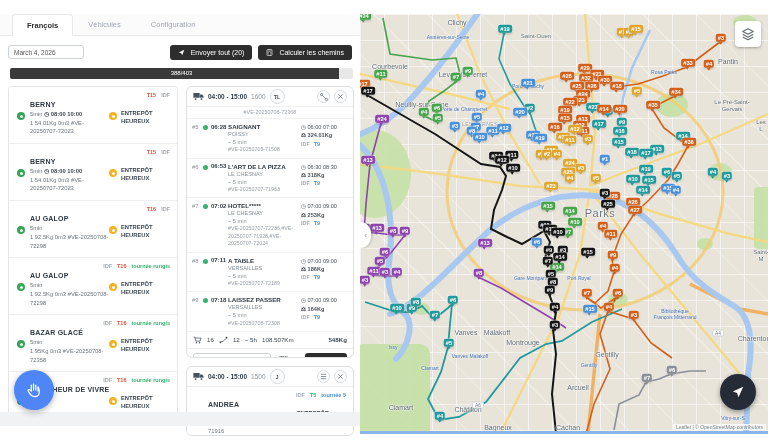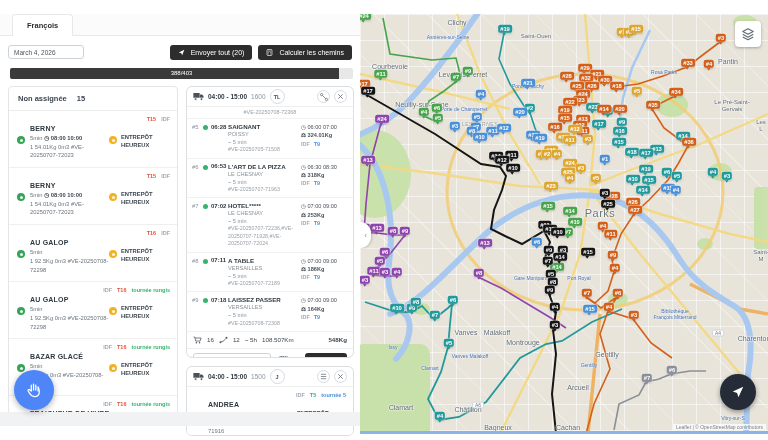--- a/index.html
+++ b/index.html
@@ -133,6 +133,7 @@
 
   <div class="tabsbar">
     <div class="tab active">François</div>
+    <div class="tab">Véhicules</div>
   </div>
 
   <div class="toolbar">

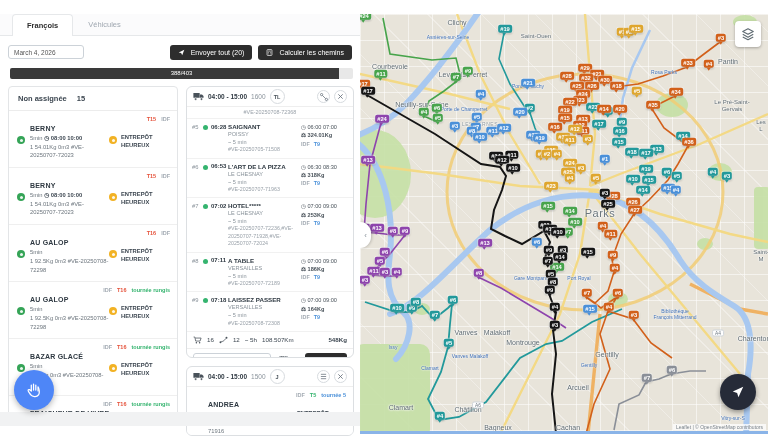--- a/index.html
+++ b/index.html
@@ -134,6 +134,7 @@
   <div class="tabsbar">
     <div class="tab active">François</div>
     <div class="tab">Véhicules</div>
+    <div class="tab">Configuration</div>
   </div>
 
   <div class="toolbar">

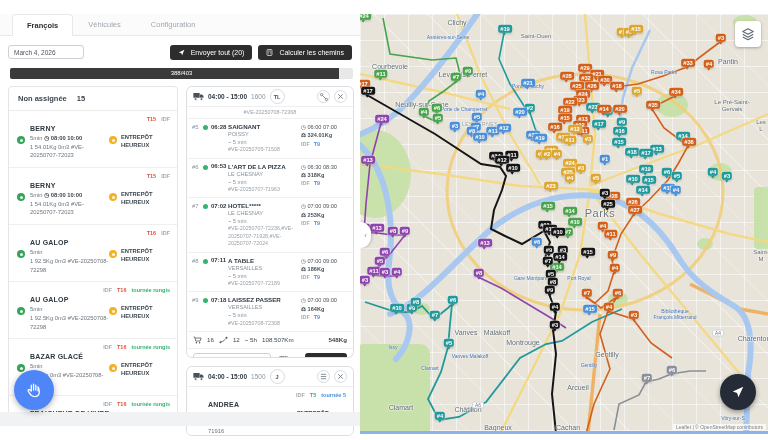--- a/index.html
+++ b/index.html
@@ -162,10 +162,6 @@
 
   <div class="columns">
     <div class="col-un">
-      <div class="col-un-head">
-        <span>Non assignée</span>
-        <span>15</span>
-      </div>
       <div id="unassigned-list">
           <div class="card">
             <div class="badges">

